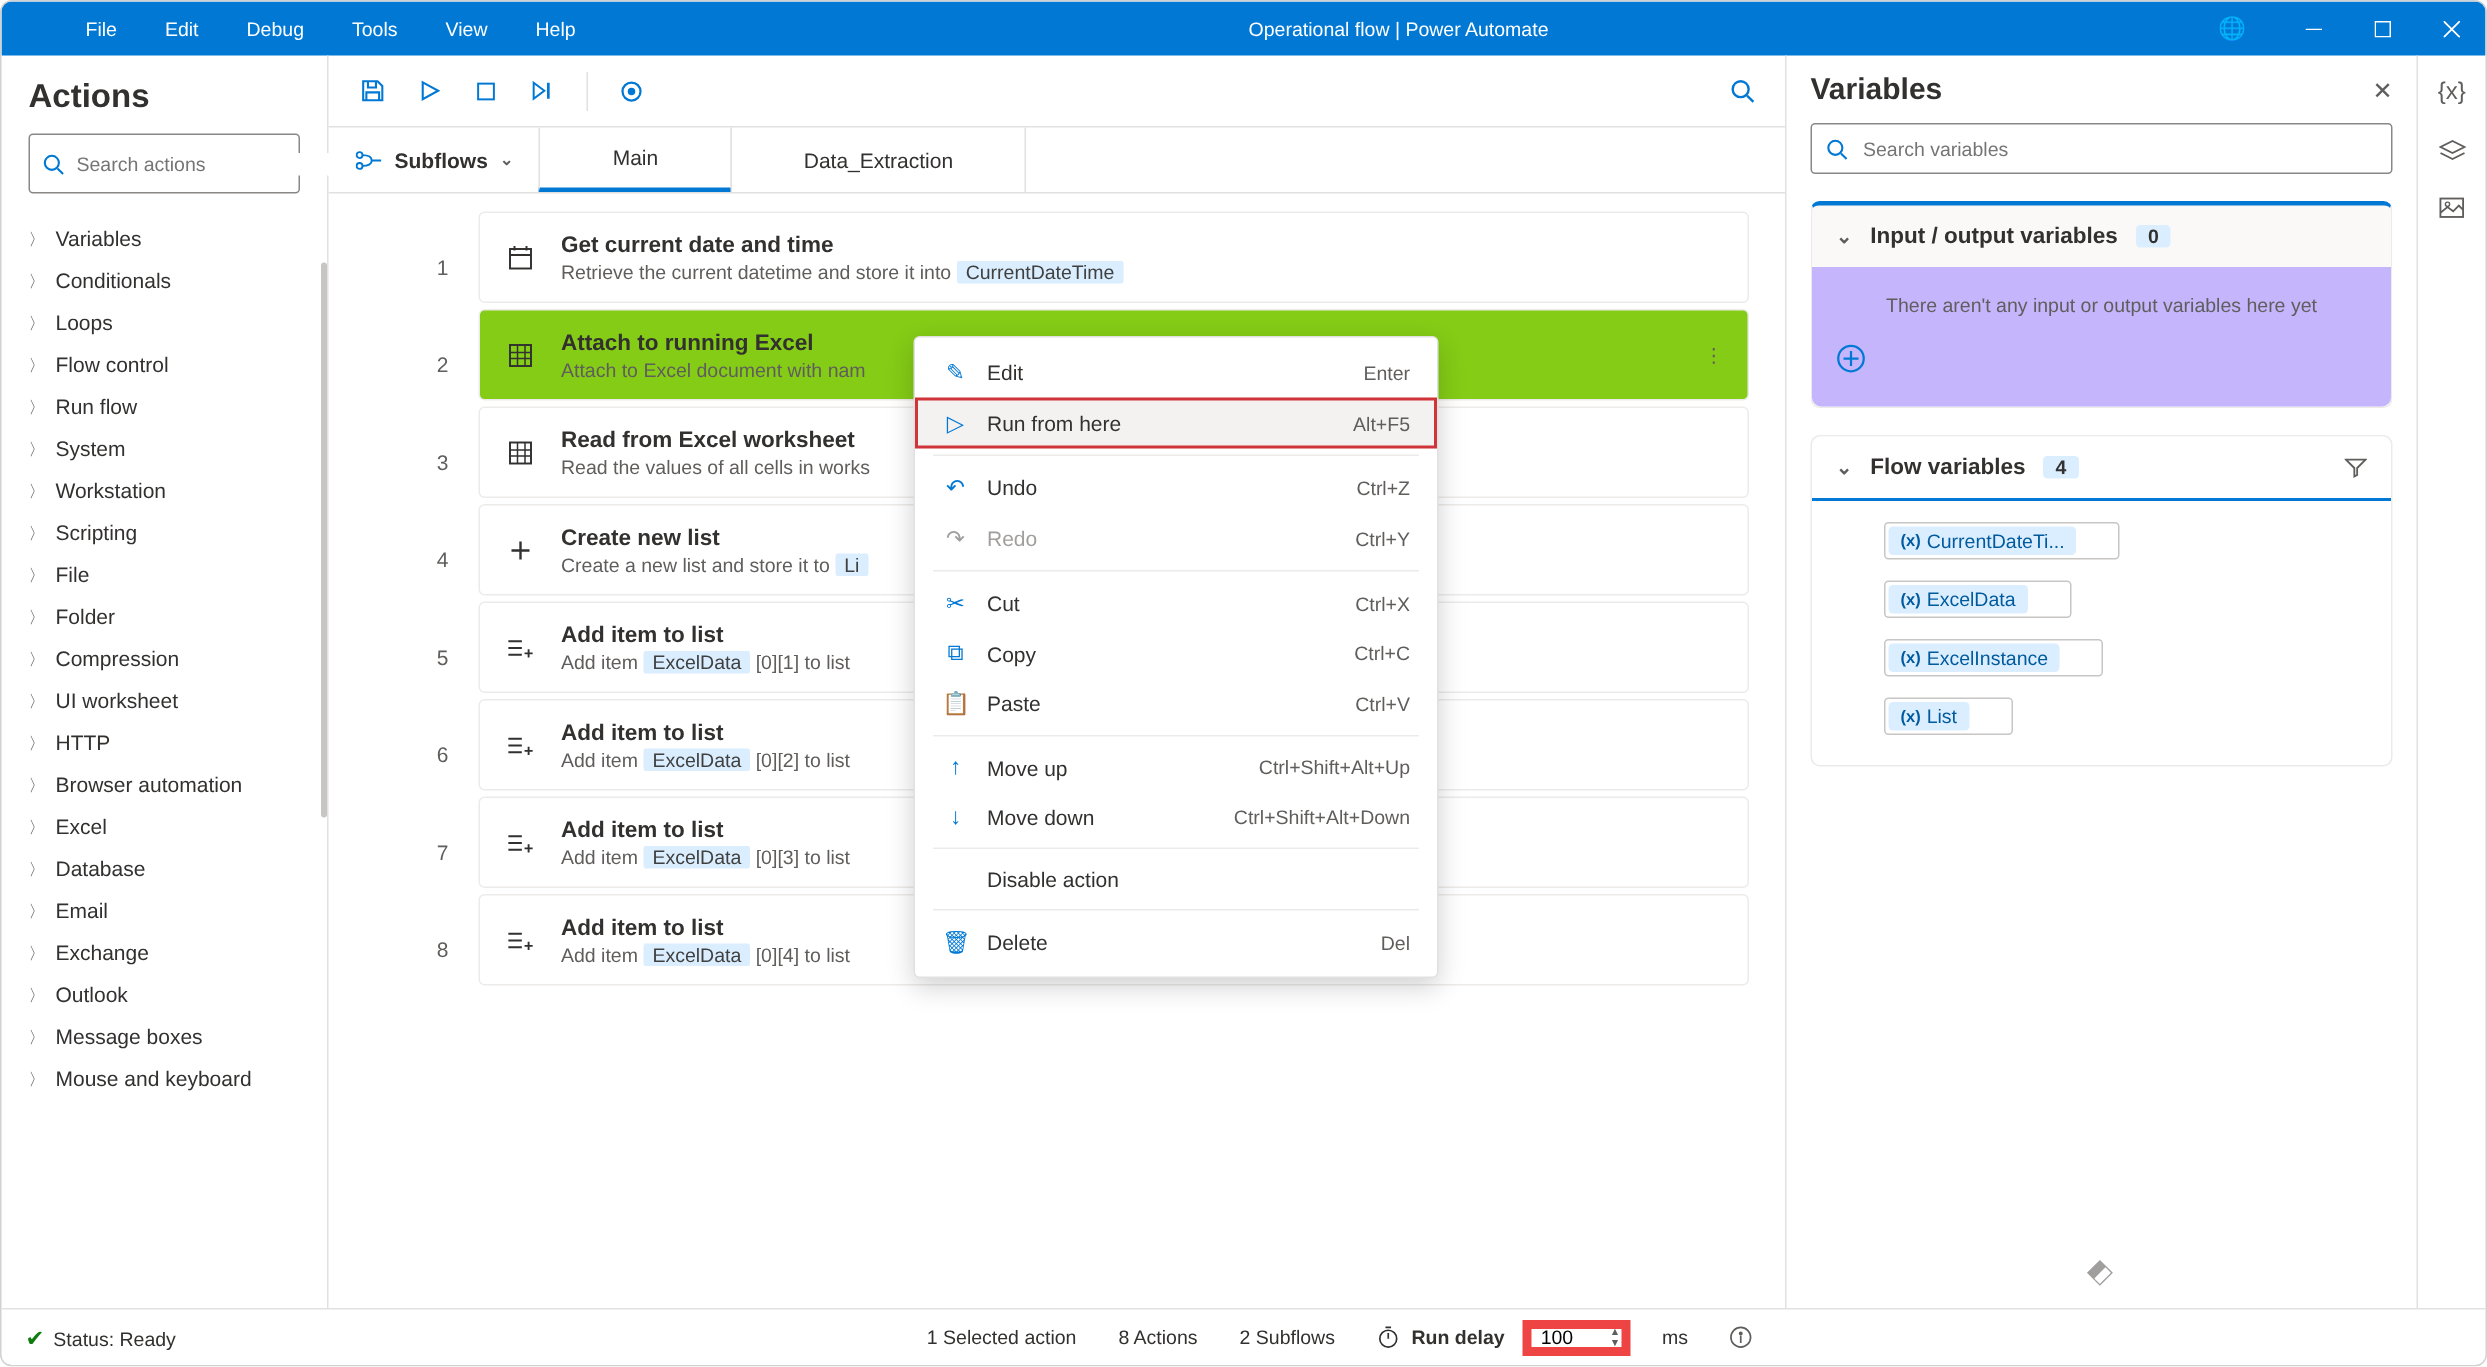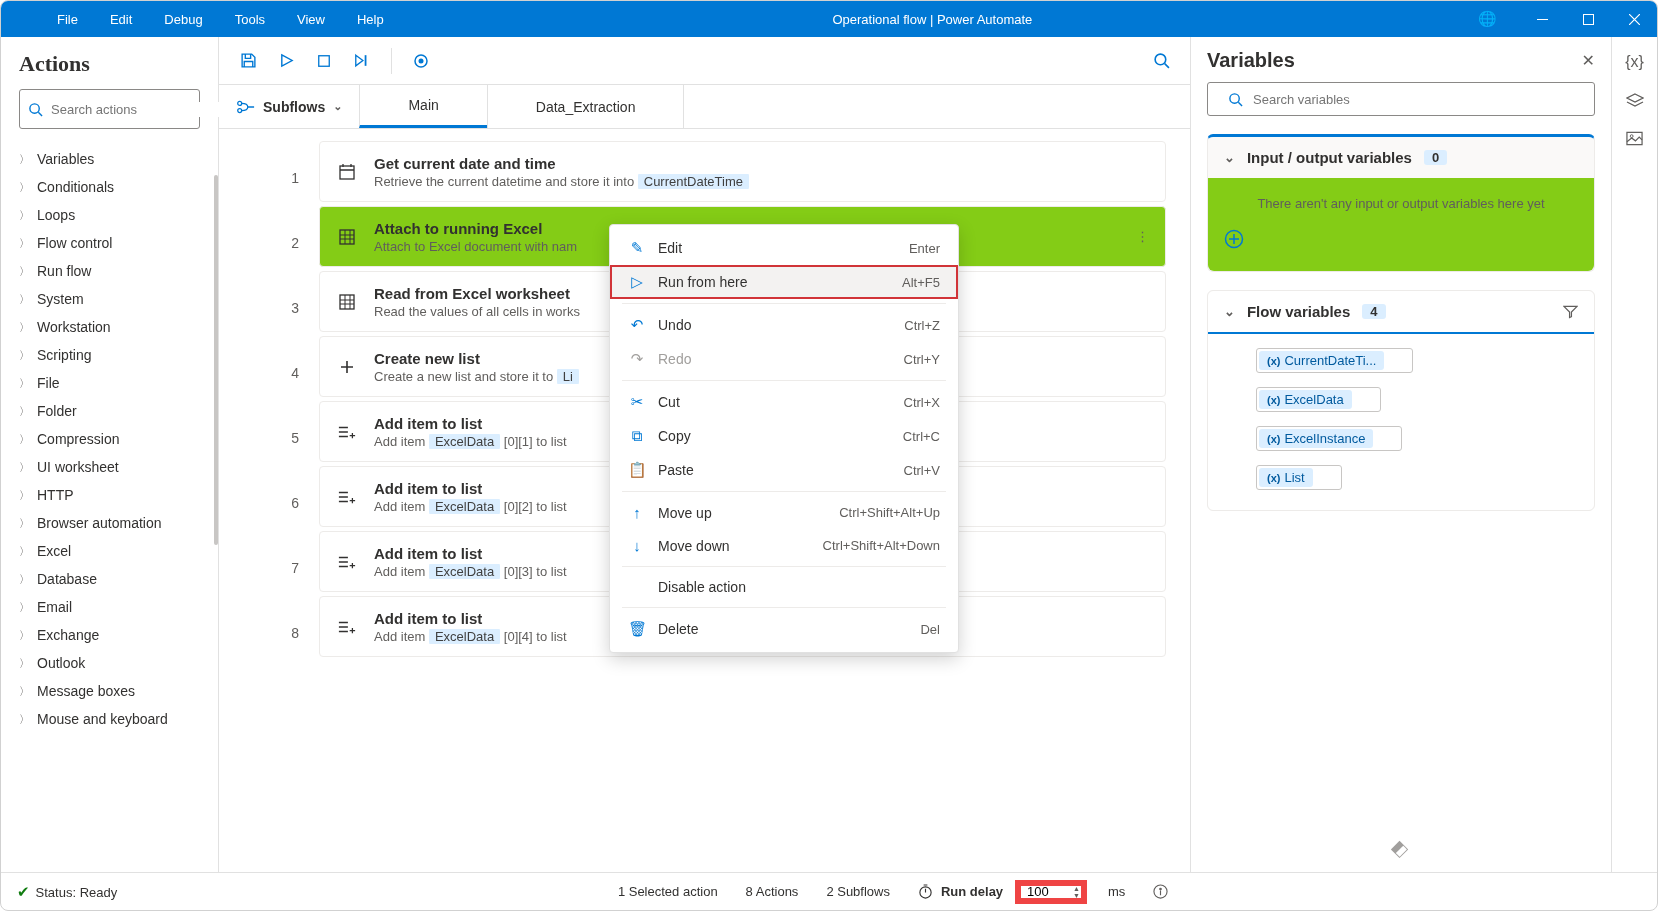--- a/index.html
+++ b/index.html
@@ -20,7 +20,7 @@
 
 
 .actions-panel { width: 218px; border-right: 1px solid #e1e1e1; display: flex; flex-direction: column; padding: 14px 0 0 0; position: relative; }
-.actions-panel h2 { font-size: 22px; font-weight: 600; padding: 0 18px 12px 18px; font-family: Liberation Serif, serif; }
+.actions-panel h2 { font-size: 22px; font-weight: 600; padding: 0 18px 12px 18px; }
 .actions-panel .search { margin: 0 18px 12px 18px; border: 1px solid #8a8886; border-radius: 3px; height: 40px; display: flex; align-items: center; padding: 0 8px; gap: 8px; }
 .actions-panel .search input { border: none; outline: none; flex: 1; font-size: 13px; }
 .actions-tree { overflow-y: auto; flex: 1; padding: 4px 6px 10px 6px; }

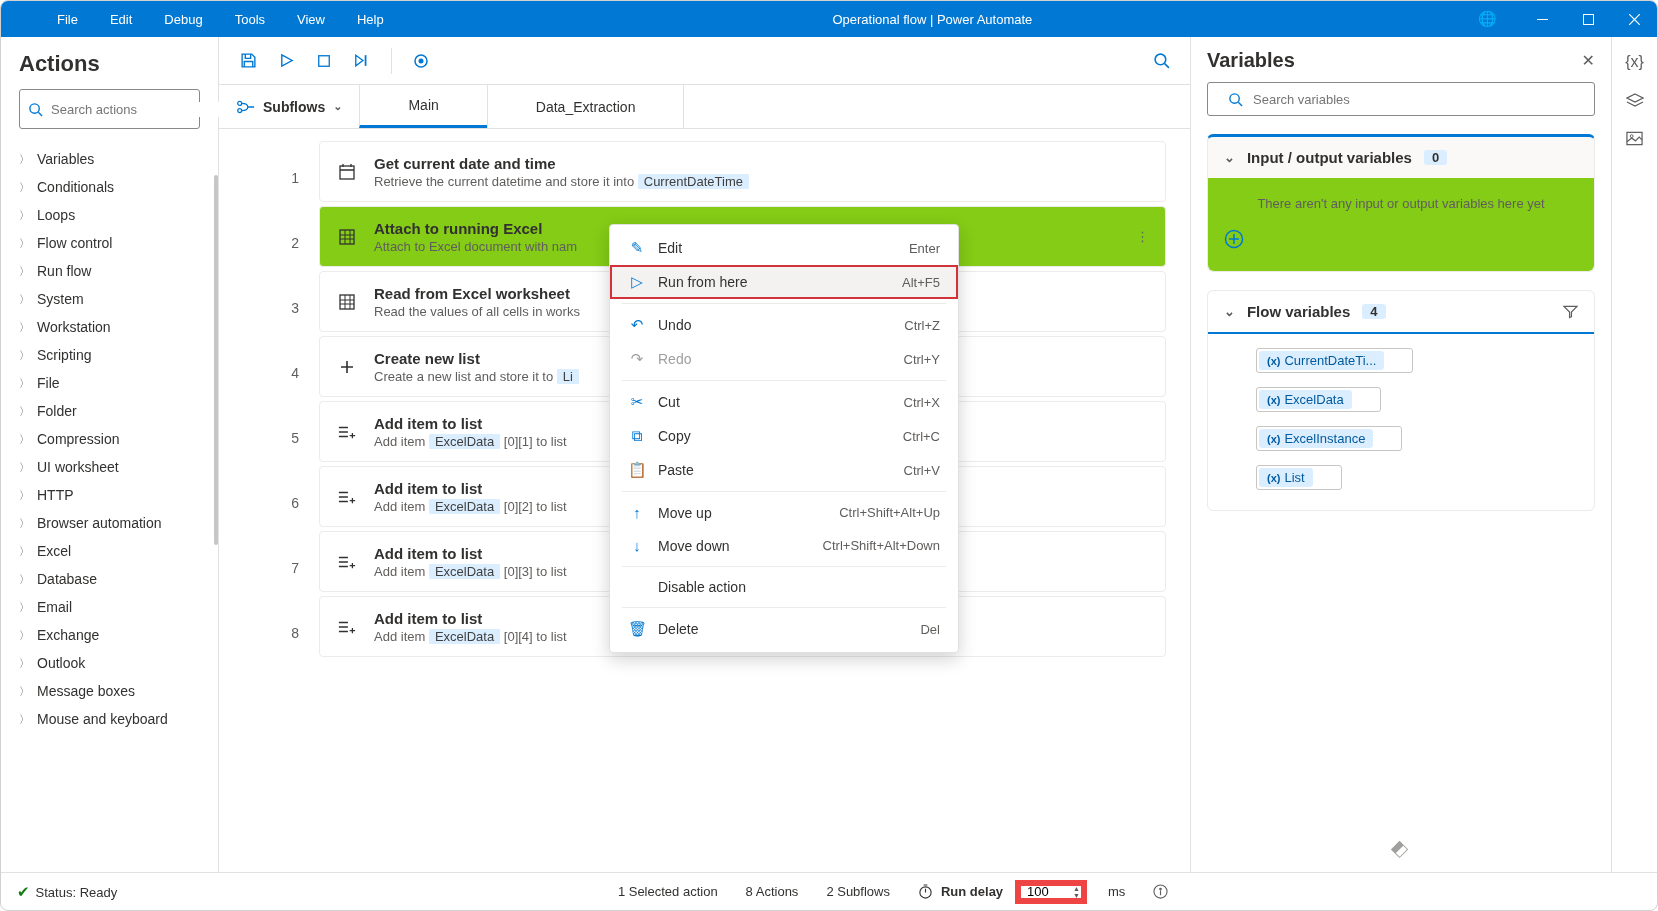--- a/index.html
+++ b/index.html
@@ -68,7 +68,7 @@
 .vars-panel { width: 420px; display: flex; flex-direction: column; padding: 12px 16px 0 16px; }
 .vars-panel .hdr { display: flex; align-items: center; justify-content: space-between; margin-bottom: 10px; }
 .vars-panel h2 { font-size: 20px; font-weight: 600; }
-.vars-panel .search { border: 1px solid #8a8886; border-radius: 3px; height: 34px; display: flex; align-items: center; padding: 0 20px; gap: 10px; margin-bottom: 18px; }
+.vars-panel .search { border: 1px solid #8a8886; border-radius: 3px; height: 34px; display: flex; align-items: center; padding: 0 9px; gap: 10px; margin-bottom: 18px; }
 .vars-panel .search input { border: none; outline: none; flex: 1; font-size: 13px; }
 
 .var-section { border: 1px solid #edebe9; border-radius: 6px; margin-bottom: 18px; background: #faf9f8; }

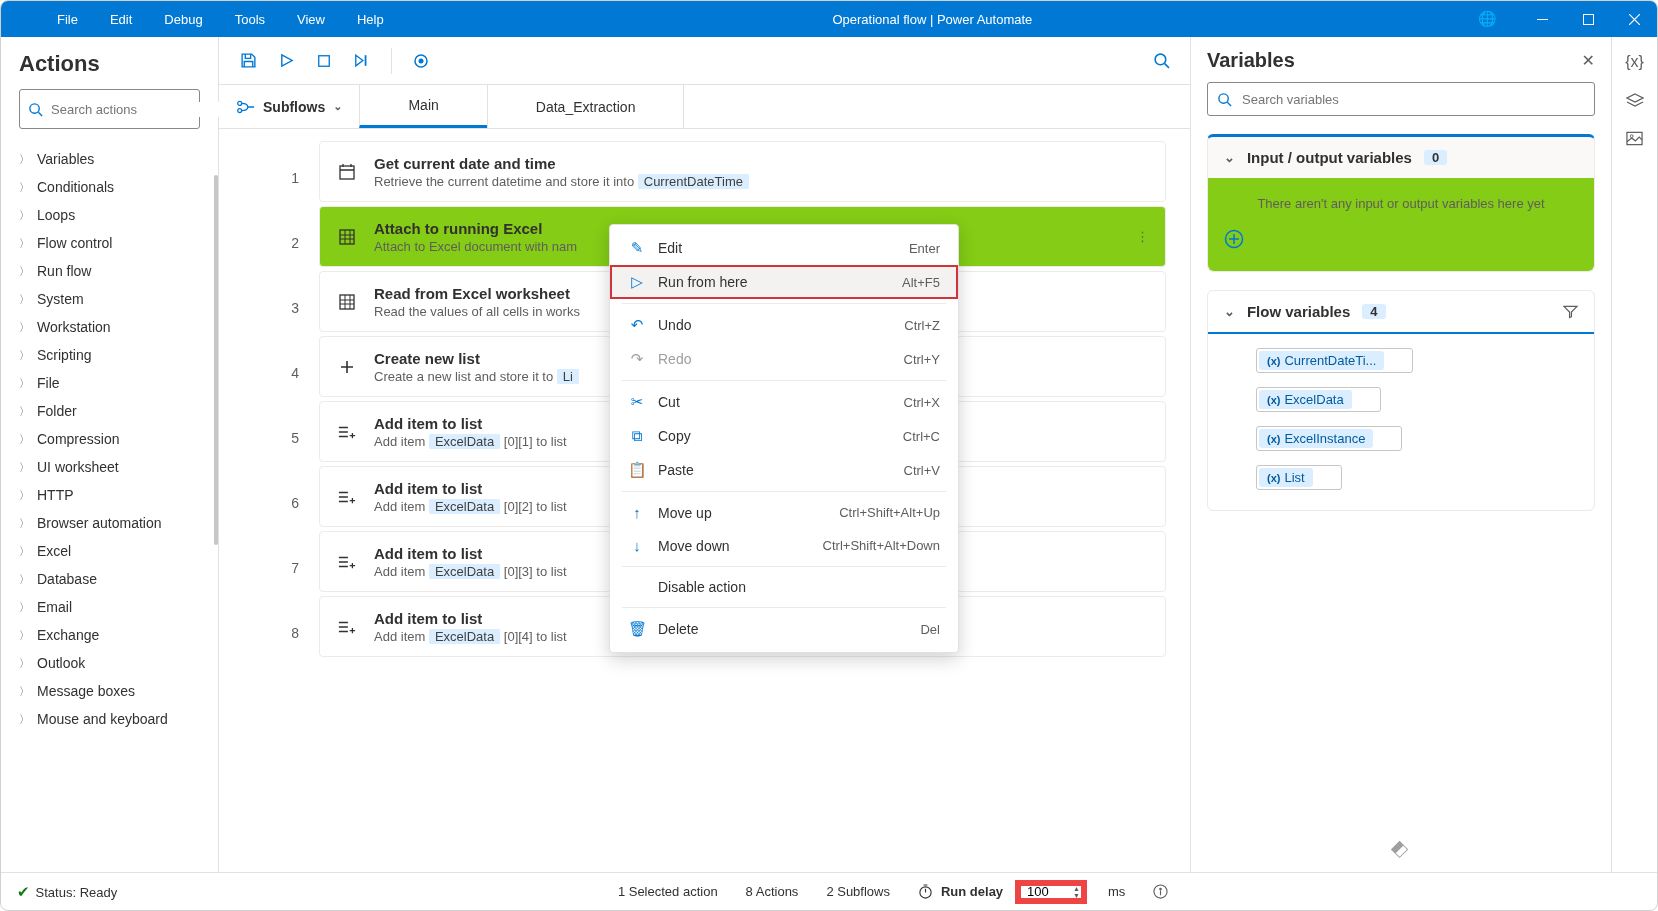--- a/index.html
+++ b/index.html
@@ -77,7 +77,7 @@
 .var-section.io { border-top: 3px solid #0078d4; }
 .var-section.flow { }
 .var-section.flow .vhdr { border-bottom: 2px solid #0078d4; background: #fff; border-radius: 6px 6px 0 0; }
-.var-section .vbody { padding: 18px 16px 22px 16px; background: #84cc16; border-radius: 0 0 6px 6px; text-align: center; color: #605e5c; font-size: 13px; }
+.var-section .vbody { padding: 18px 16px 22px 16px; background: #c4b5fd; border-radius: 0 0 6px 6px; text-align: center; color: #605e5c; font-size: 13px; }
 .var-section .vbody .addbtn { margin-top: 18px; color: #0078d4; font-size: 18px; }
 .var-section .varlist { padding: 14px 16px 20px 48px; background: #fff; border-radius: 0 0 6px 6px; display: flex; flex-direction: column; gap: 14px; }
 .varchip-wrap { border: 1px solid #c8c6c4; border-radius: 3px; display: inline-flex; width: fit-content; padding: 2px 28px 2px 2px; }

